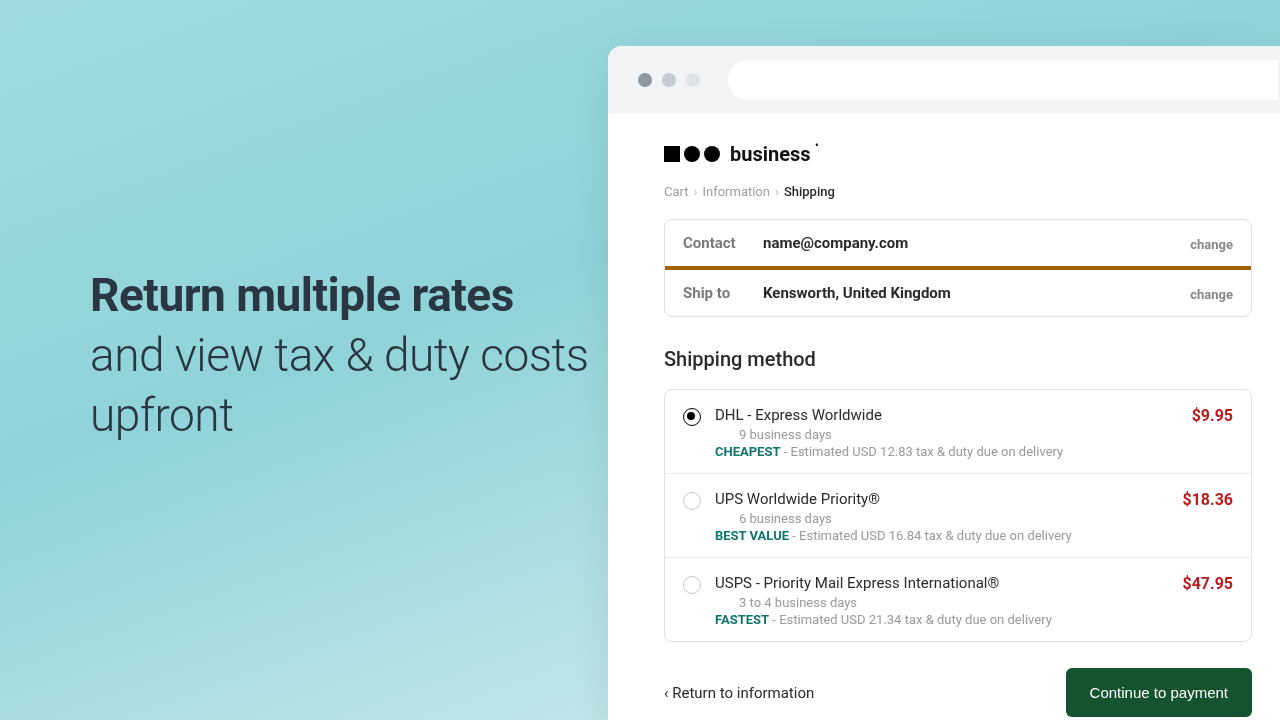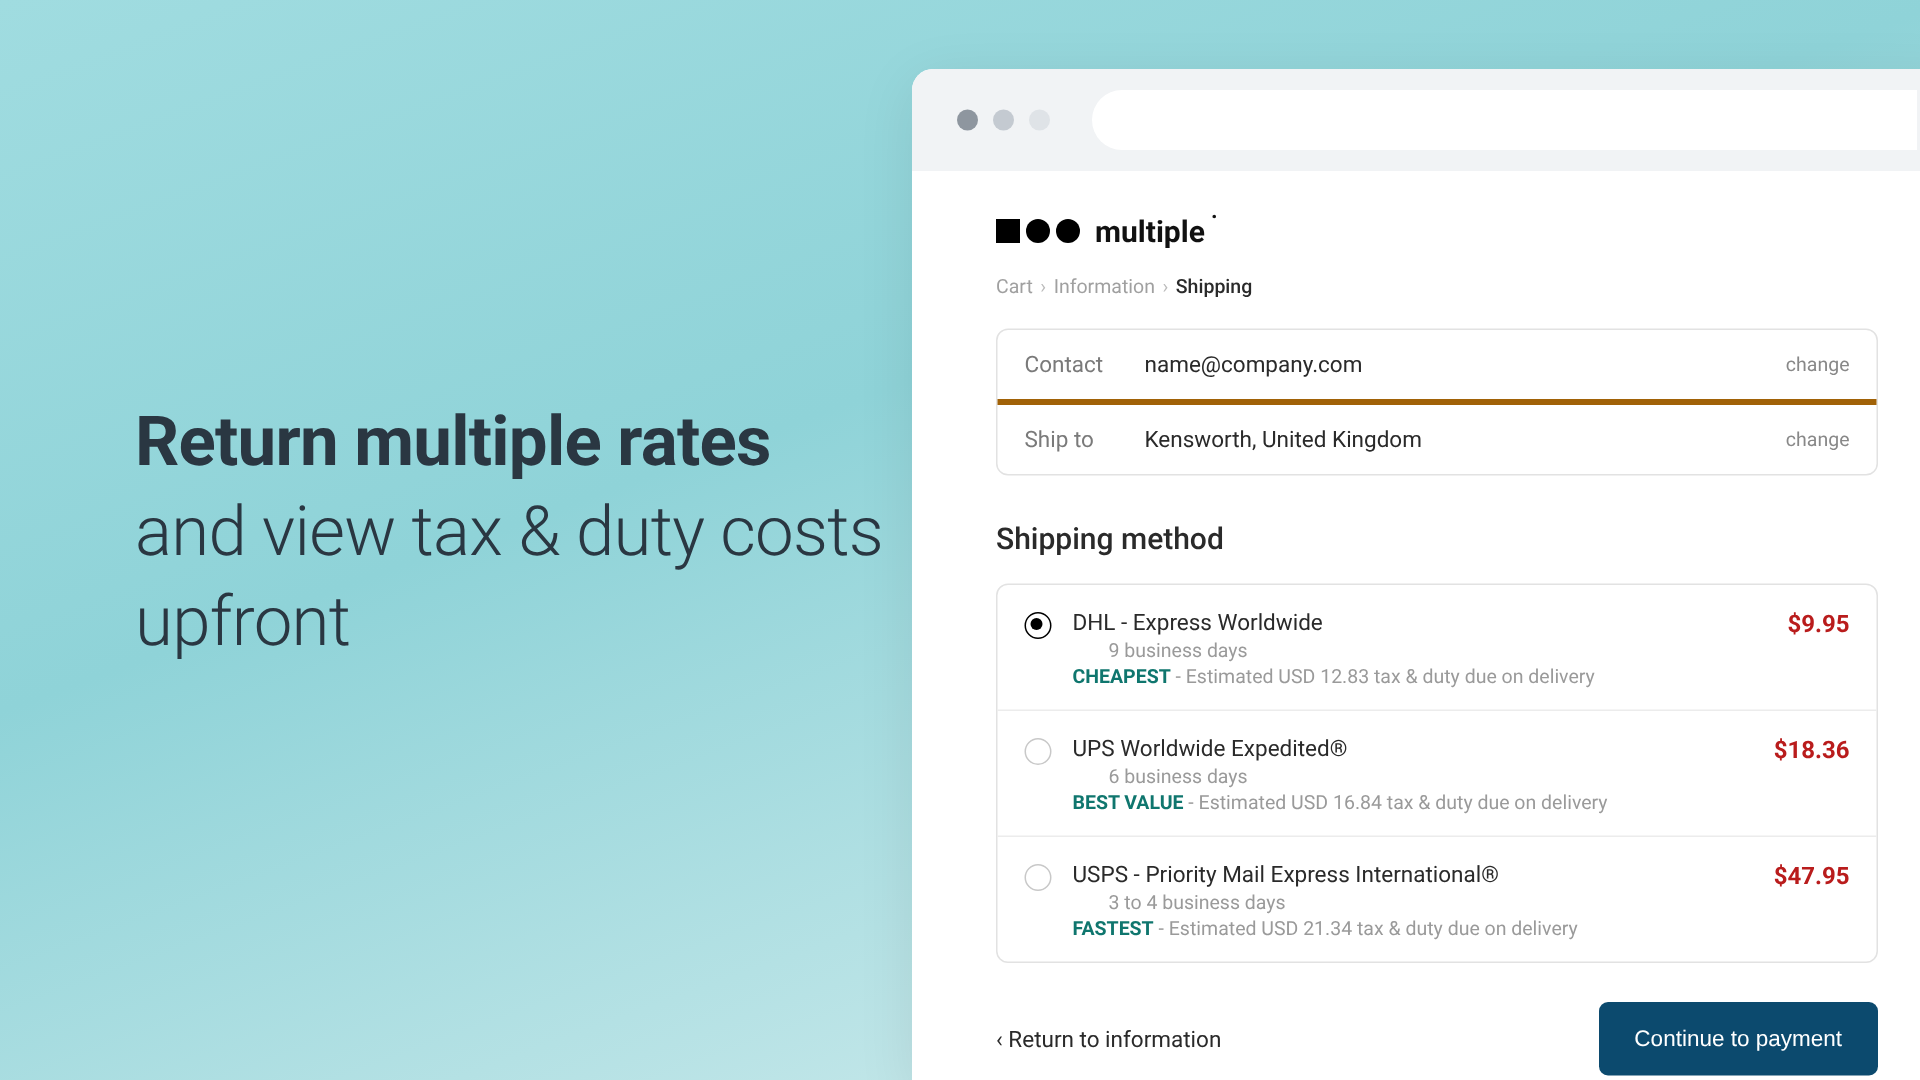--- a/index.html
+++ b/index.html
@@ -91,7 +91,7 @@
           <div class="cir"></div>
           <div class="cir"></div>
       </div>
-      <div class="logo-text">multiple</div>
+      <div class="logo-text">business</div>
     </div>
 
     <div class="breadcrumb">

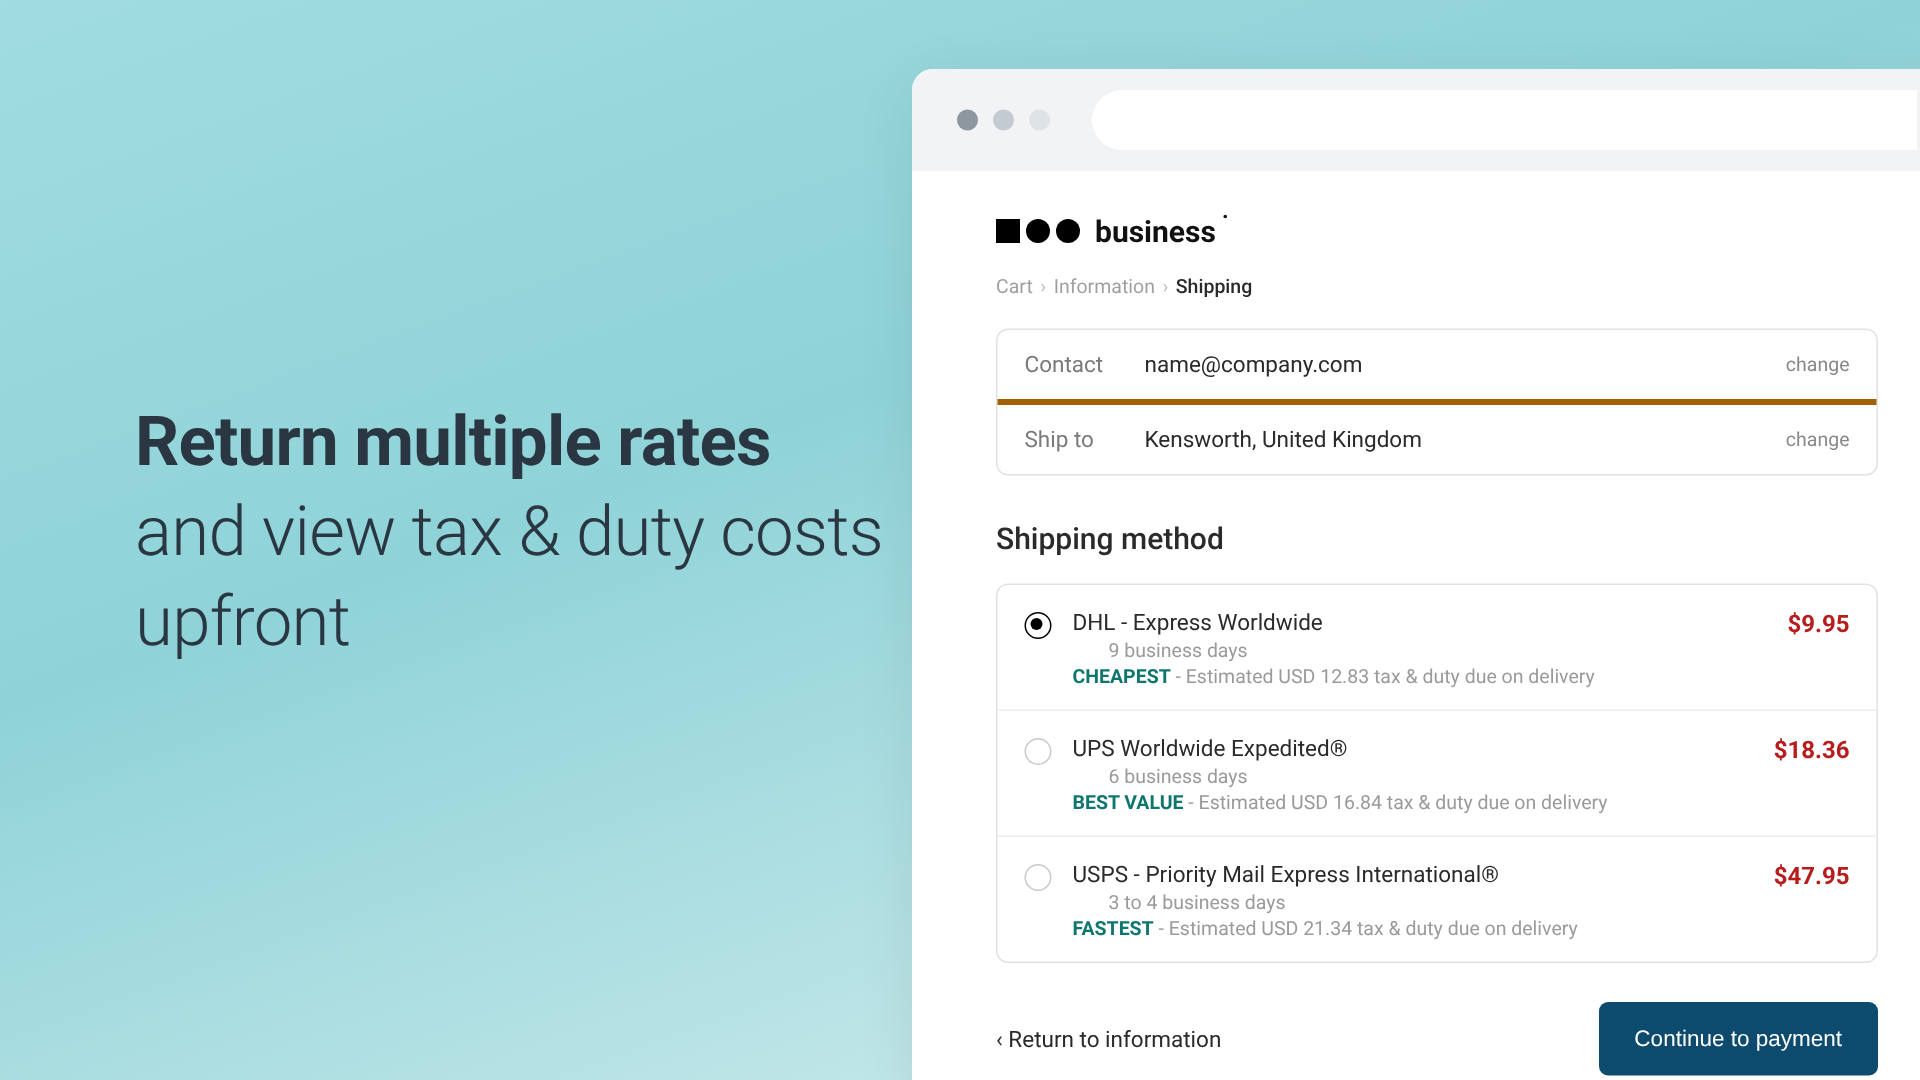--- a/index.html
+++ b/index.html
@@ -44,7 +44,7 @@
 .breadcrumb .sep { margin:0 5px; color:#bbb; }
 .breadcrumb .current { color:#2a2a2a; font-weight:500; }
 .info-box { border:1px solid #e2e2e2; border-radius:8px; margin-bottom:30px; }
-.info-row { display:flex; align-items:center; padding:14px 18px; font-size:15px; }
+.info-row { display:flex; align-items:flex-end; padding:14px 18px; font-size:15px;font-weight:bold; }
 .info-row + .info-row { border-top:4px solid #a16207; }
 .info-label { width:80px; color:#7a7a7a; }
 .info-val { flex:1; color:#2a2a2a; }

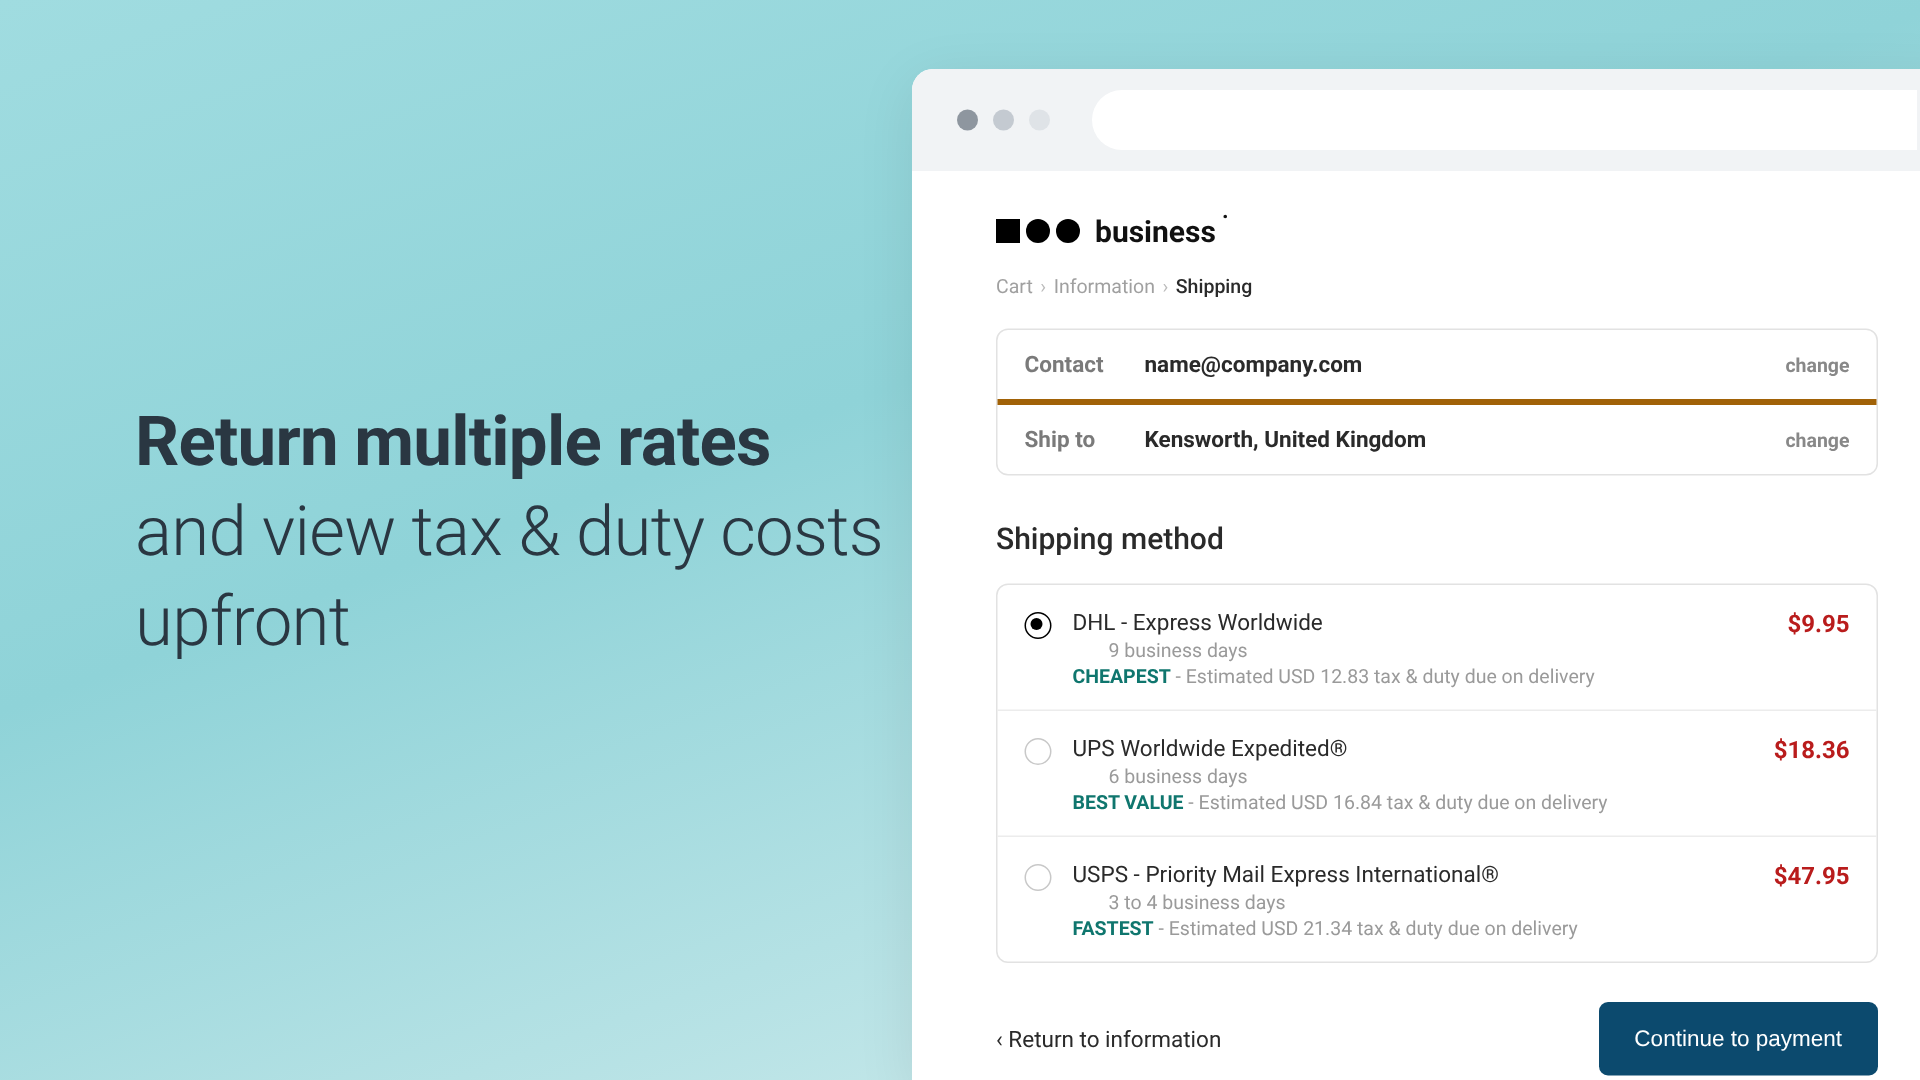--- a/index.html
+++ b/index.html
@@ -126,7 +126,7 @@
         <div class="ship-row">
           <div class="radio"></div>
           <div class="ship-info">
-            <div class="ship-name">UPS Worldwide Expedited®</div>
+            <div class="ship-name">UPS Worldwide Priority®</div>
             <div class="ship-time">6 business days</div>
             <div class="ship-meta"><span class="tag">BEST VALUE</span> - Estimated USD 16.84 tax &amp; duty due on delivery</div>
           </div>

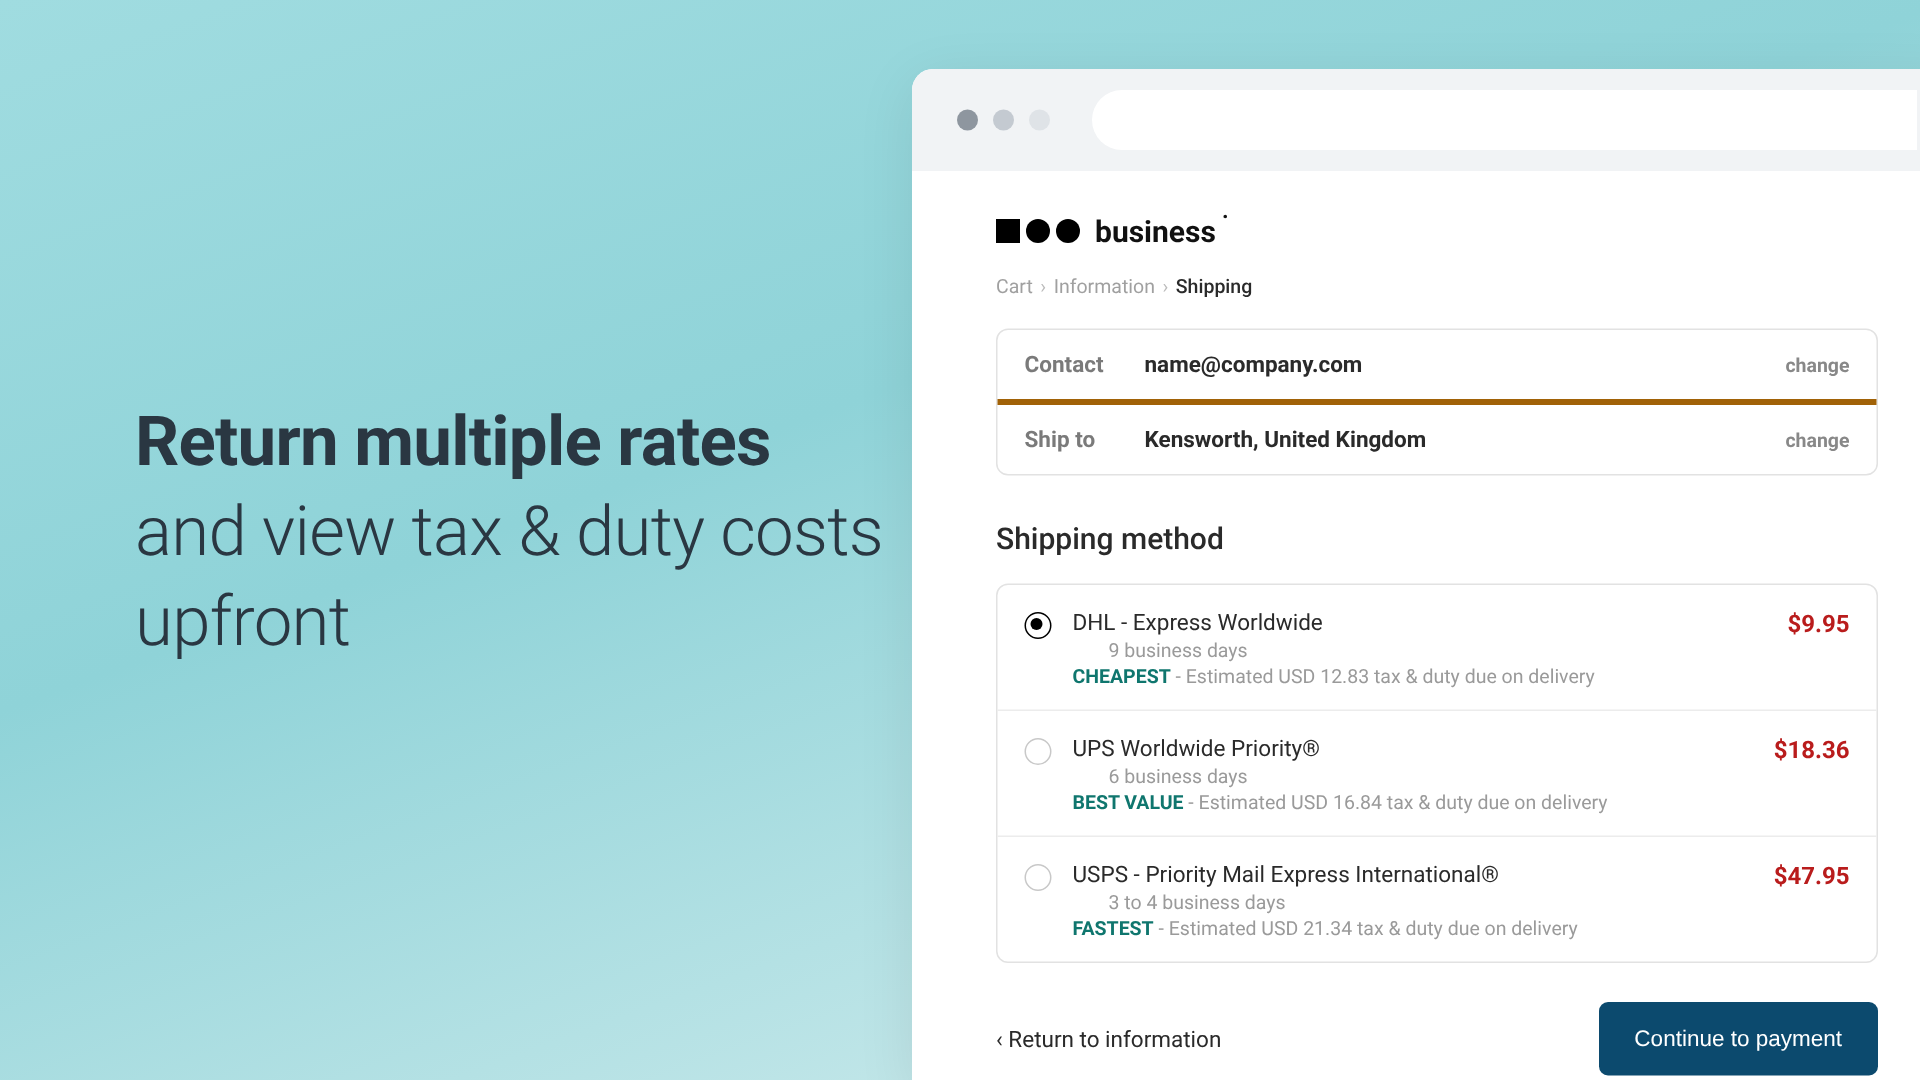--- a/index.html
+++ b/index.html
@@ -64,7 +64,7 @@
 .ship-price { font-size:16px; font-weight:700; color:#b91c1c; }
 .footer { display:flex; justify-content:space-between; align-items:center; margin-top:26px; }
 .return { font-size:15px; color:#2a2a2a; cursor:pointer; }
-.cta { background:#0c4a6e; color:#fff; border:none; padding:16px 24px; font-size:15px; font-weight:500; border-radius:6px; cursor:pointer; }
+.cta { background:#14532d; color:#fff; border:none; padding:16px 24px; font-size:15px; font-weight:500; border-radius:6px; cursor:pointer; }
 </style>
 </head>
 <body>

